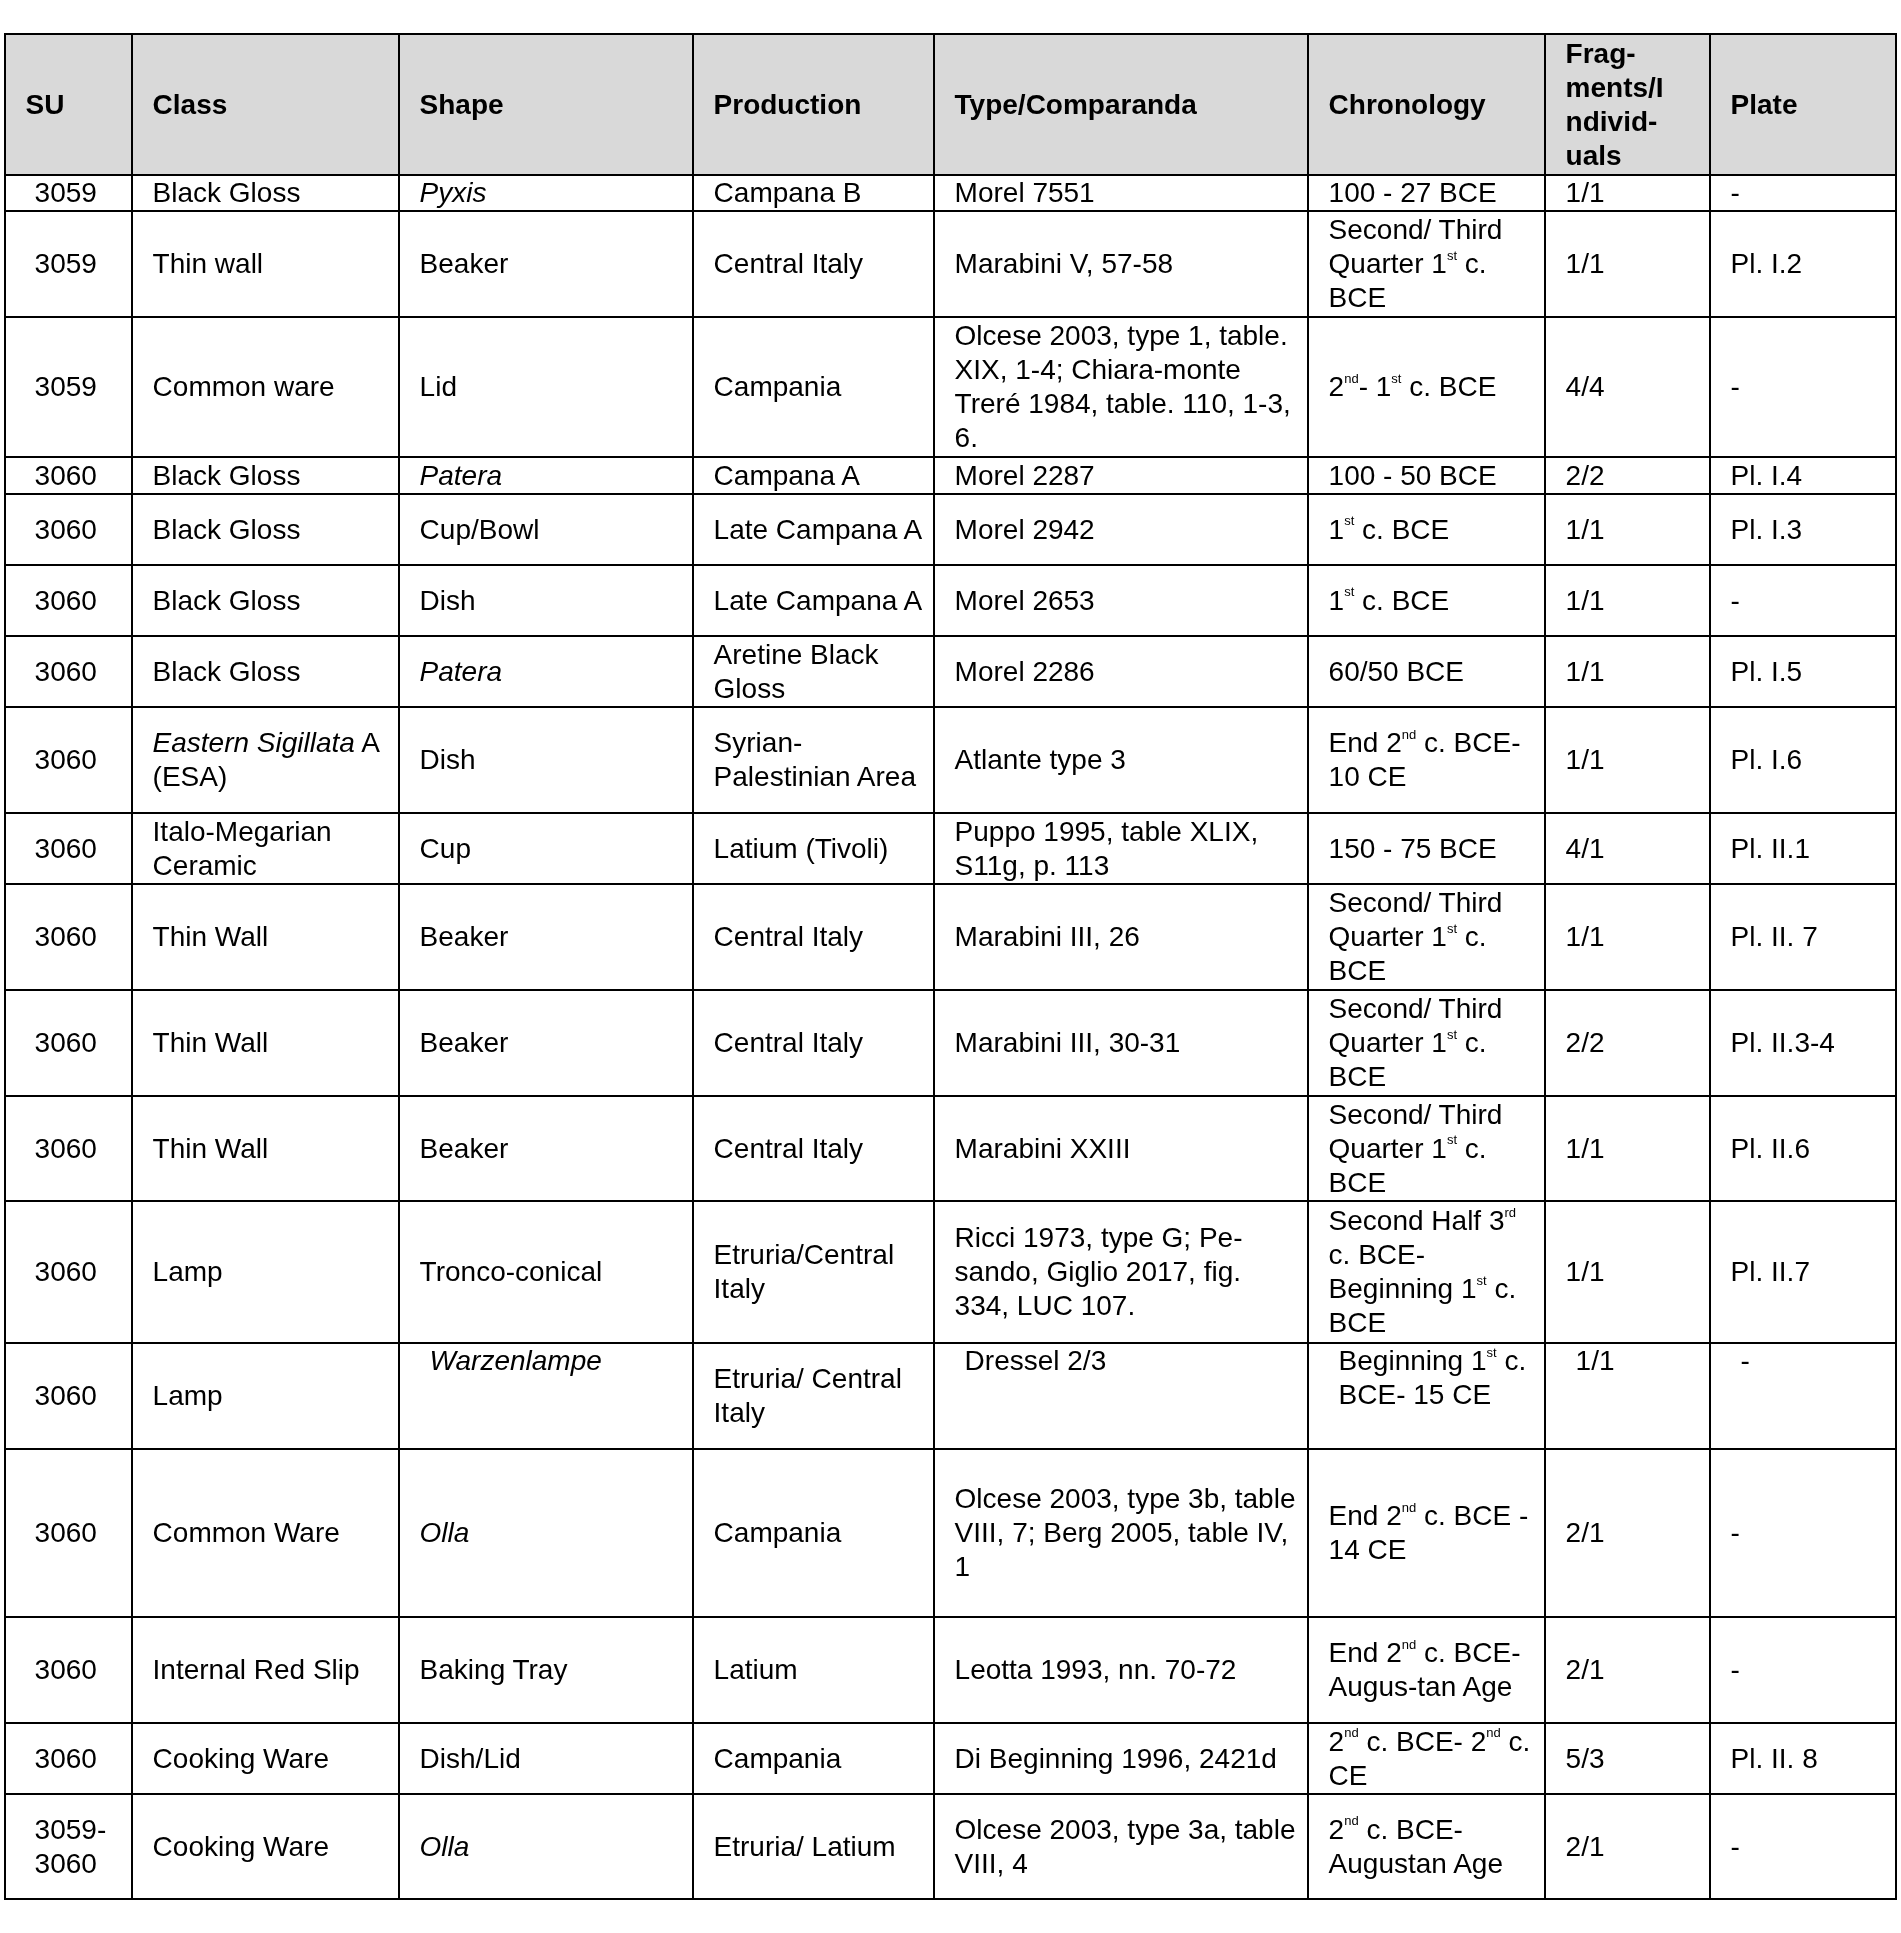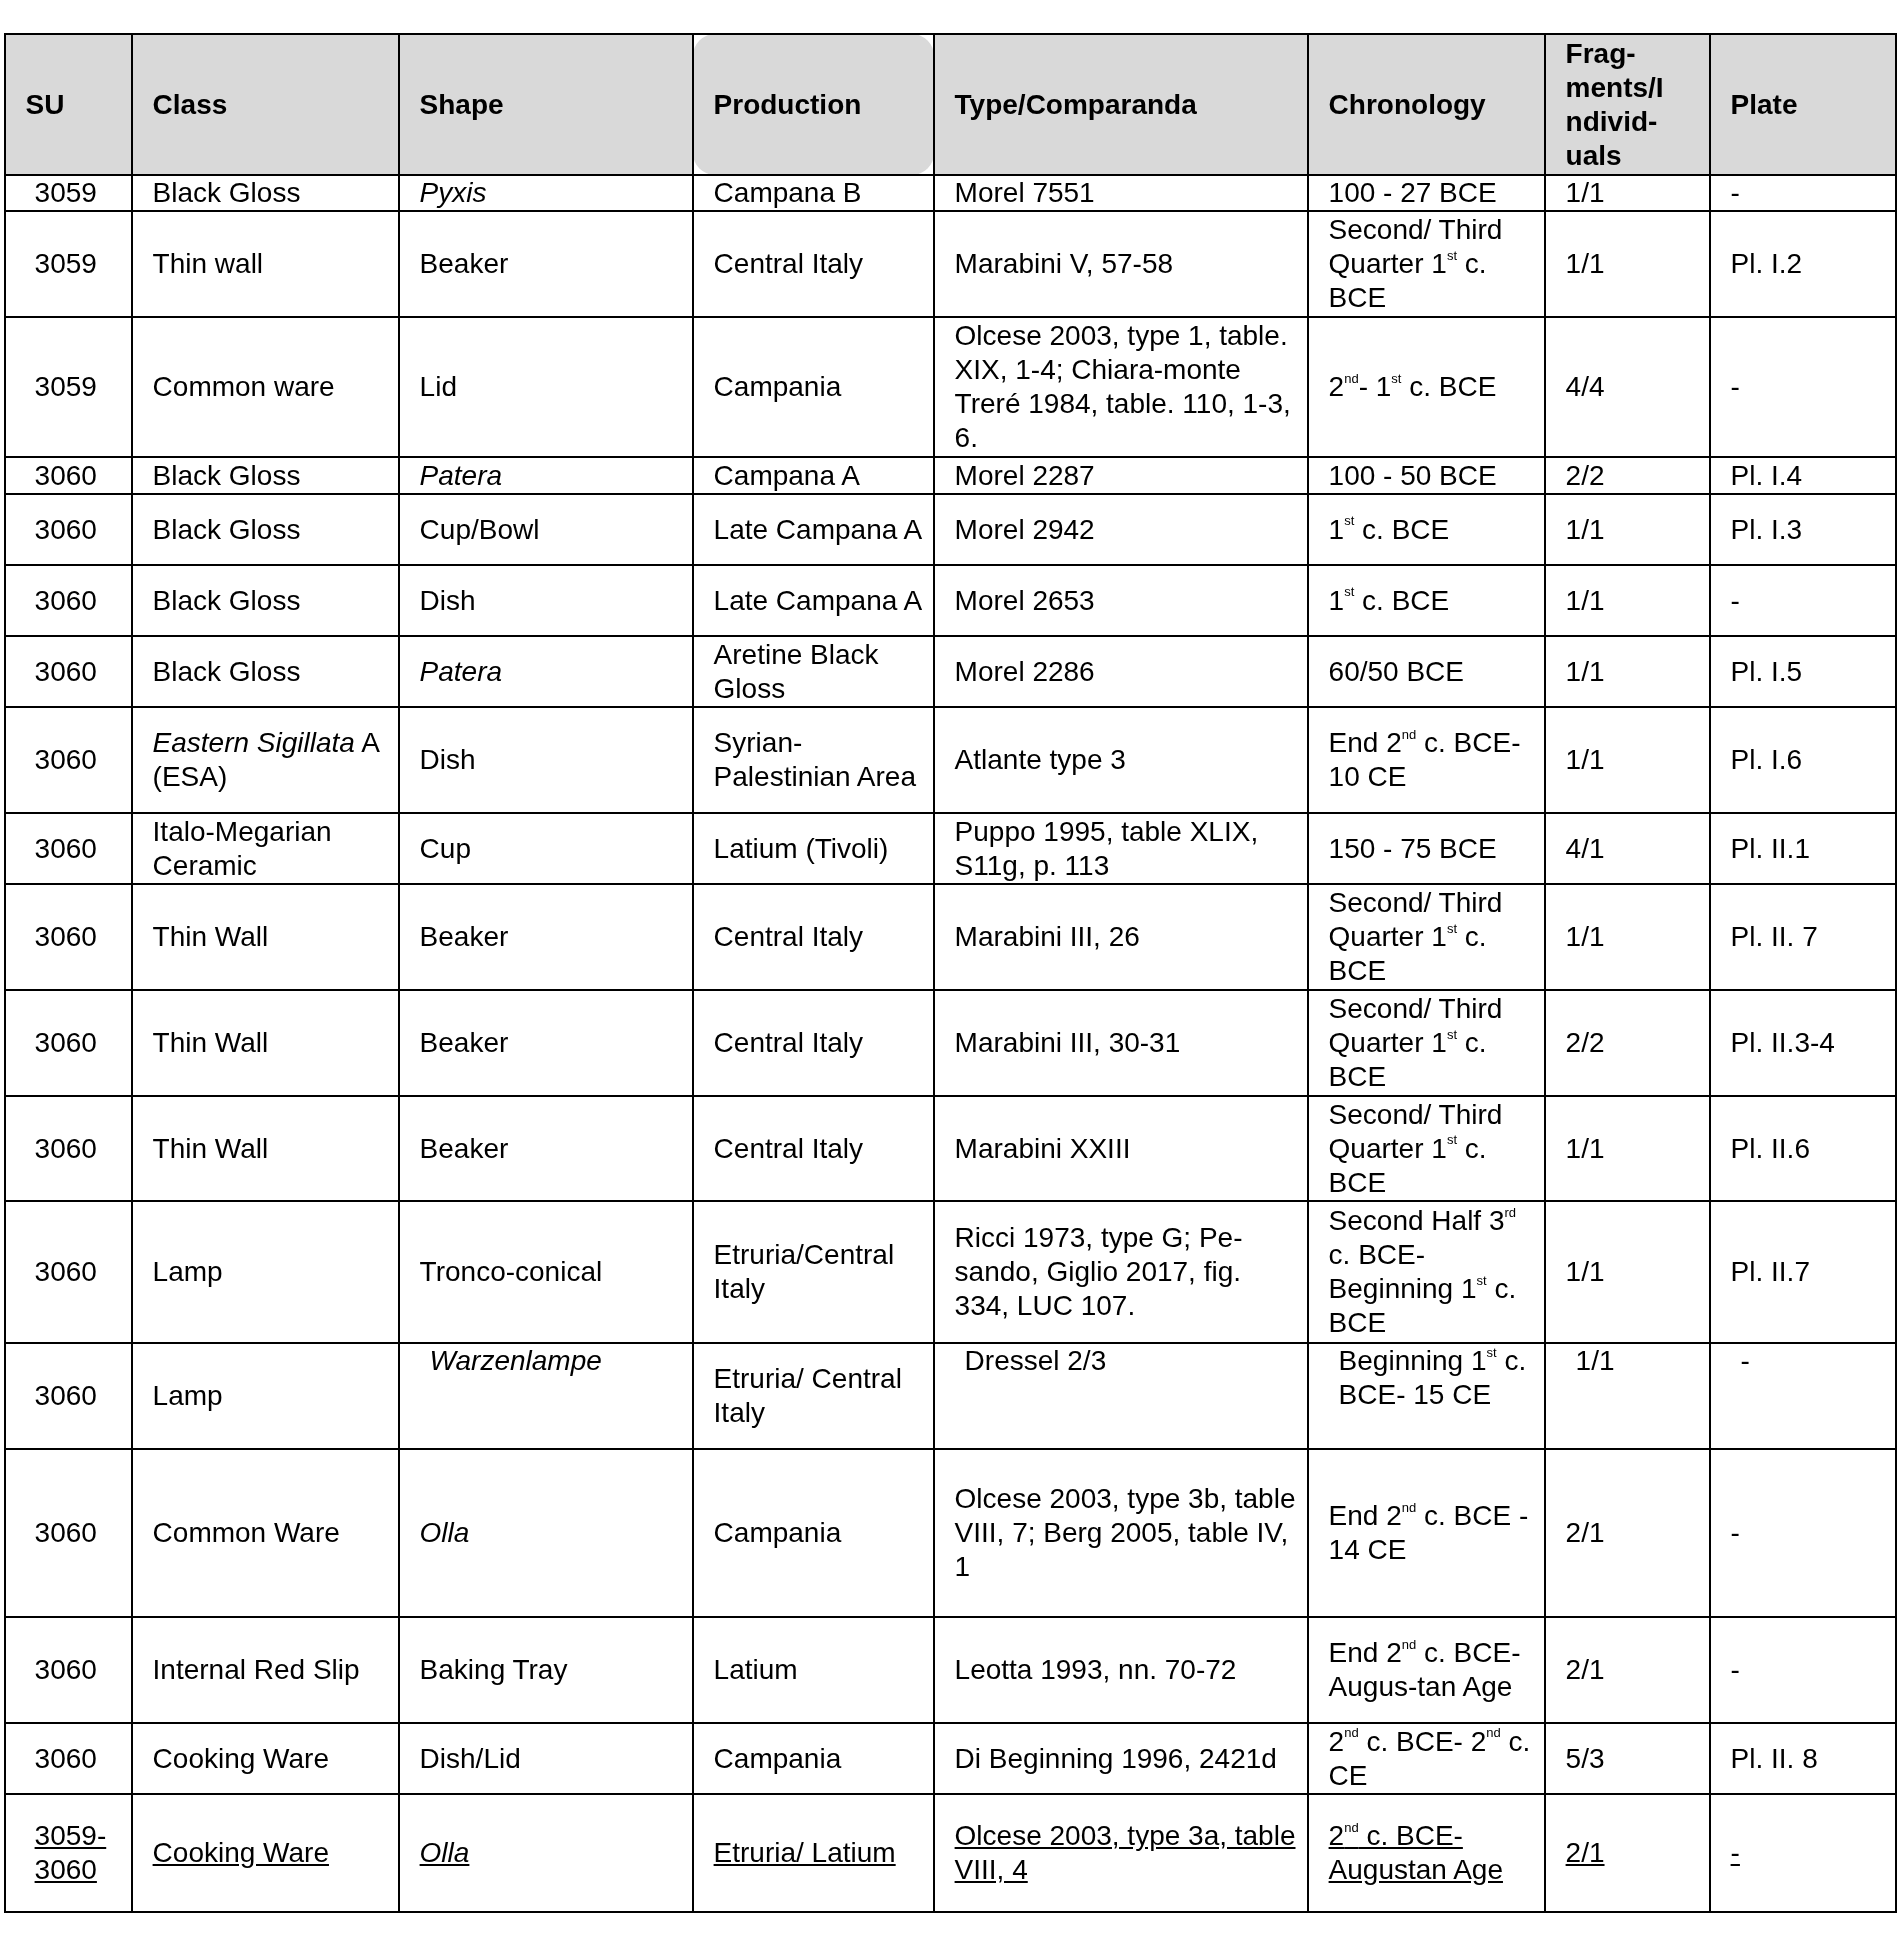--- a/index.html
+++ b/index.html
@@ -42,7 +42,7 @@
         <th style="background: rgb(217, 217, 217);"><span style="white-space: pre-line;">SU</span></th>
         <th style="background: rgb(217, 217, 217);"><span style="white-space: pre-line;">Class</span></th>
         <th style="background: rgb(217, 217, 217); padding-left: 20px;"><span style="white-space: pre-line;">Shape</span></th>
-        <th style="background: rgb(217, 217, 217); border-radius: 22px;"><span style="white-space: pre-line;">Production</span></th>
+        <th style="background: rgb(217, 217, 217);"><span style="white-space: pre-line;">Production</span></th>
         <th style="background: rgb(217, 217, 217);"><span style="white-space: pre-line;">Type/Comparanda</span></th>
         <th style="background: rgb(217, 217, 217);"><span style="white-space: pre-line;">Chronology</span></th>
         <th style="background: rgb(217, 217, 217);"><span style="white-space: pre-line;">Frag-

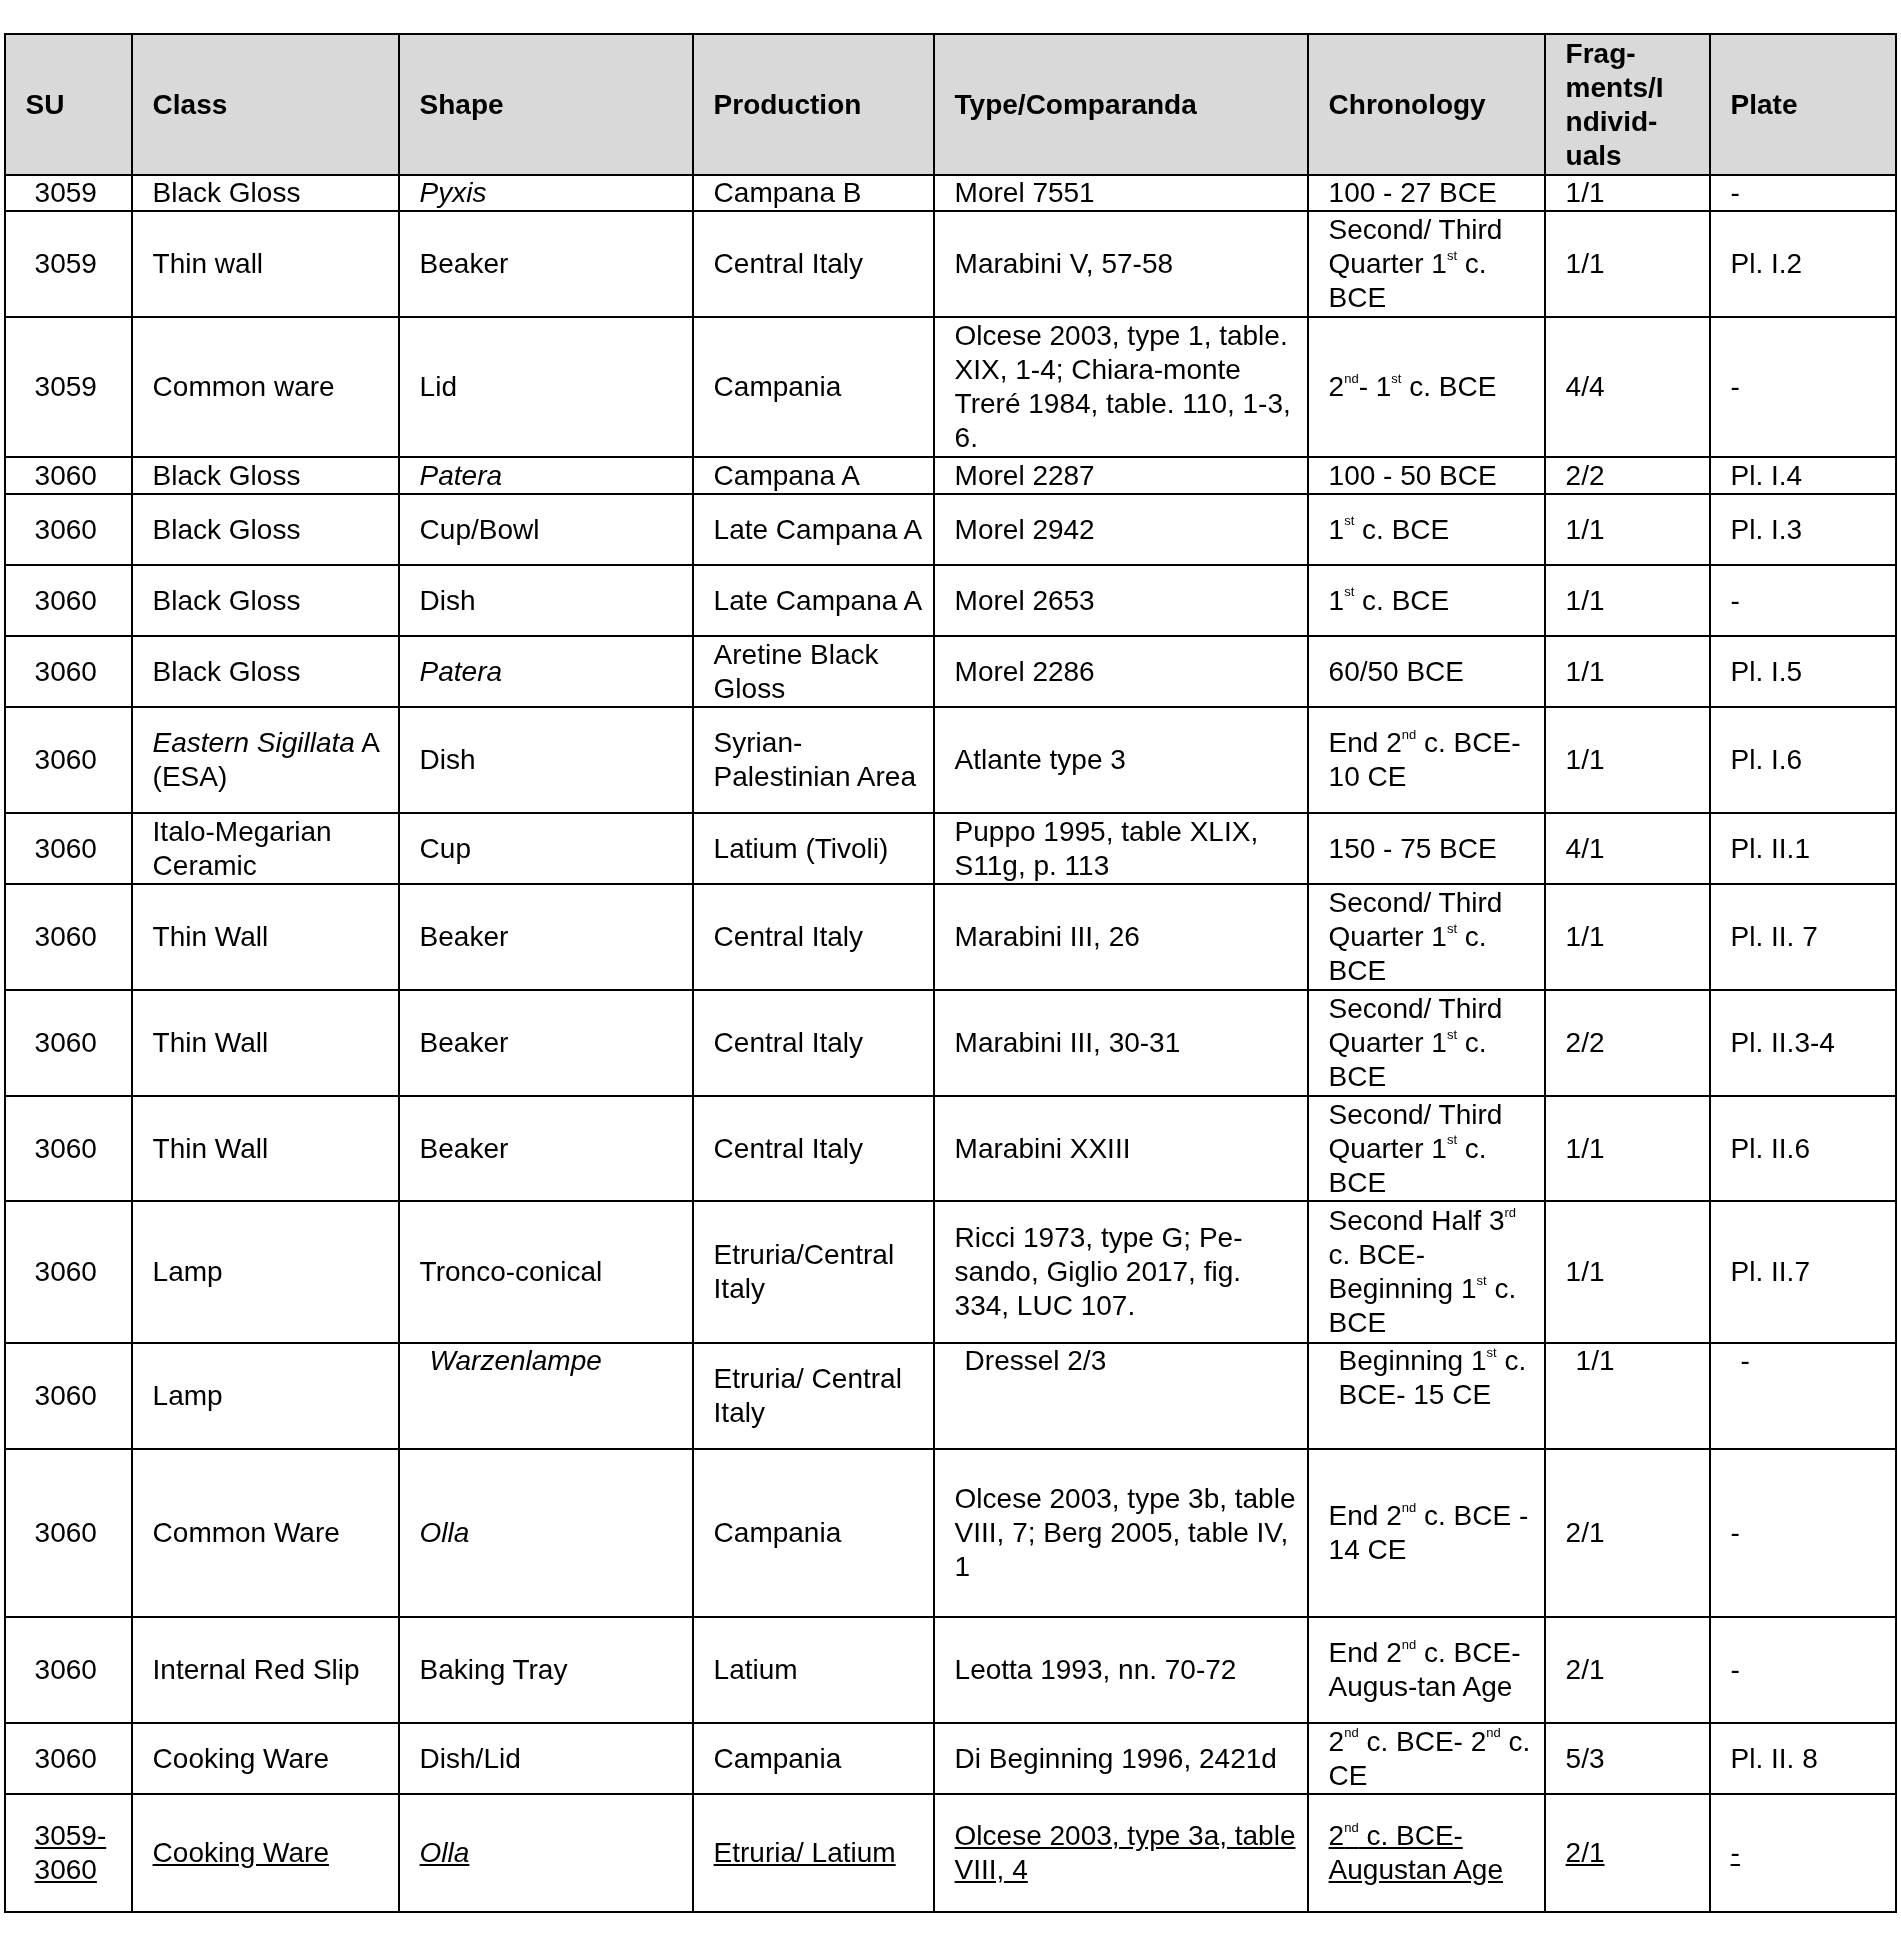--- a/index.html
+++ b/index.html
@@ -223,7 +223,7 @@
         <td><span>5/3</span></td>
         <td><span>Pl. II. 8</span></td>
       </tr>
-      <tr style="height: 118px; text-decoration: underline;">
+      <tr style="height: 105px;">
         <td class="su"><span>3059-3060</span></td>
         <td><span>Cooking Ware</span></td>
         <td><span class="it">Olla</span></td>

